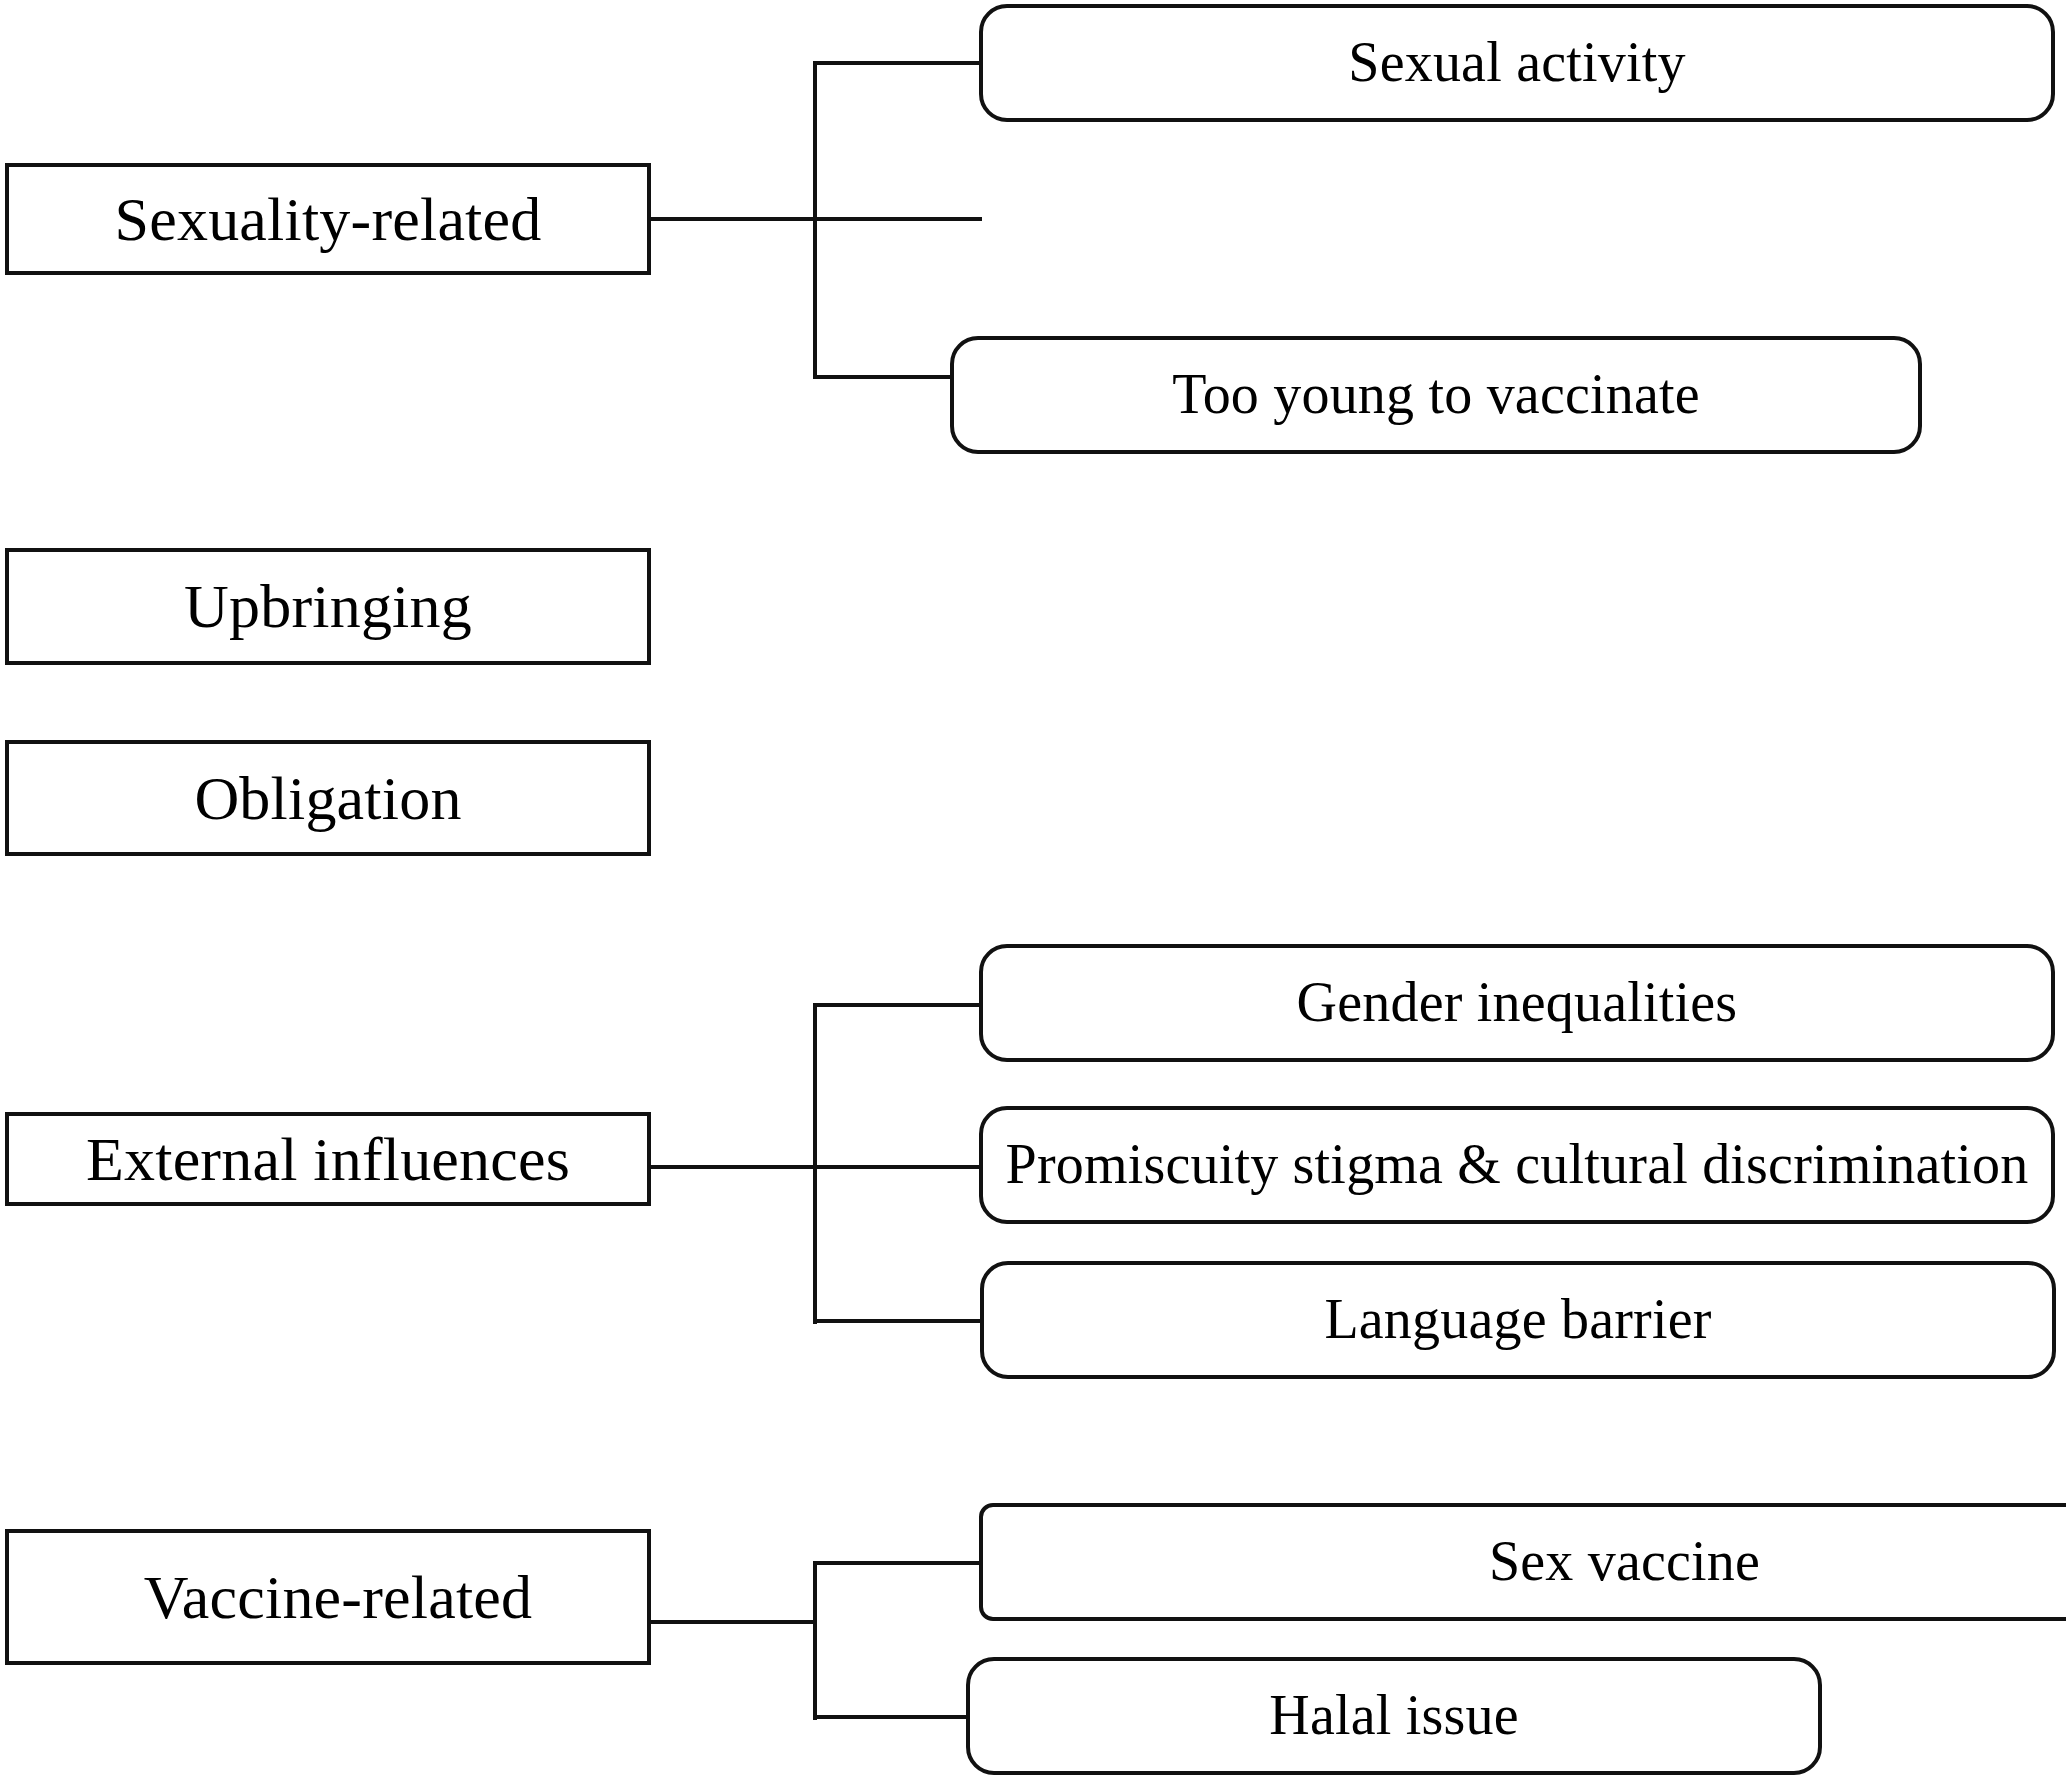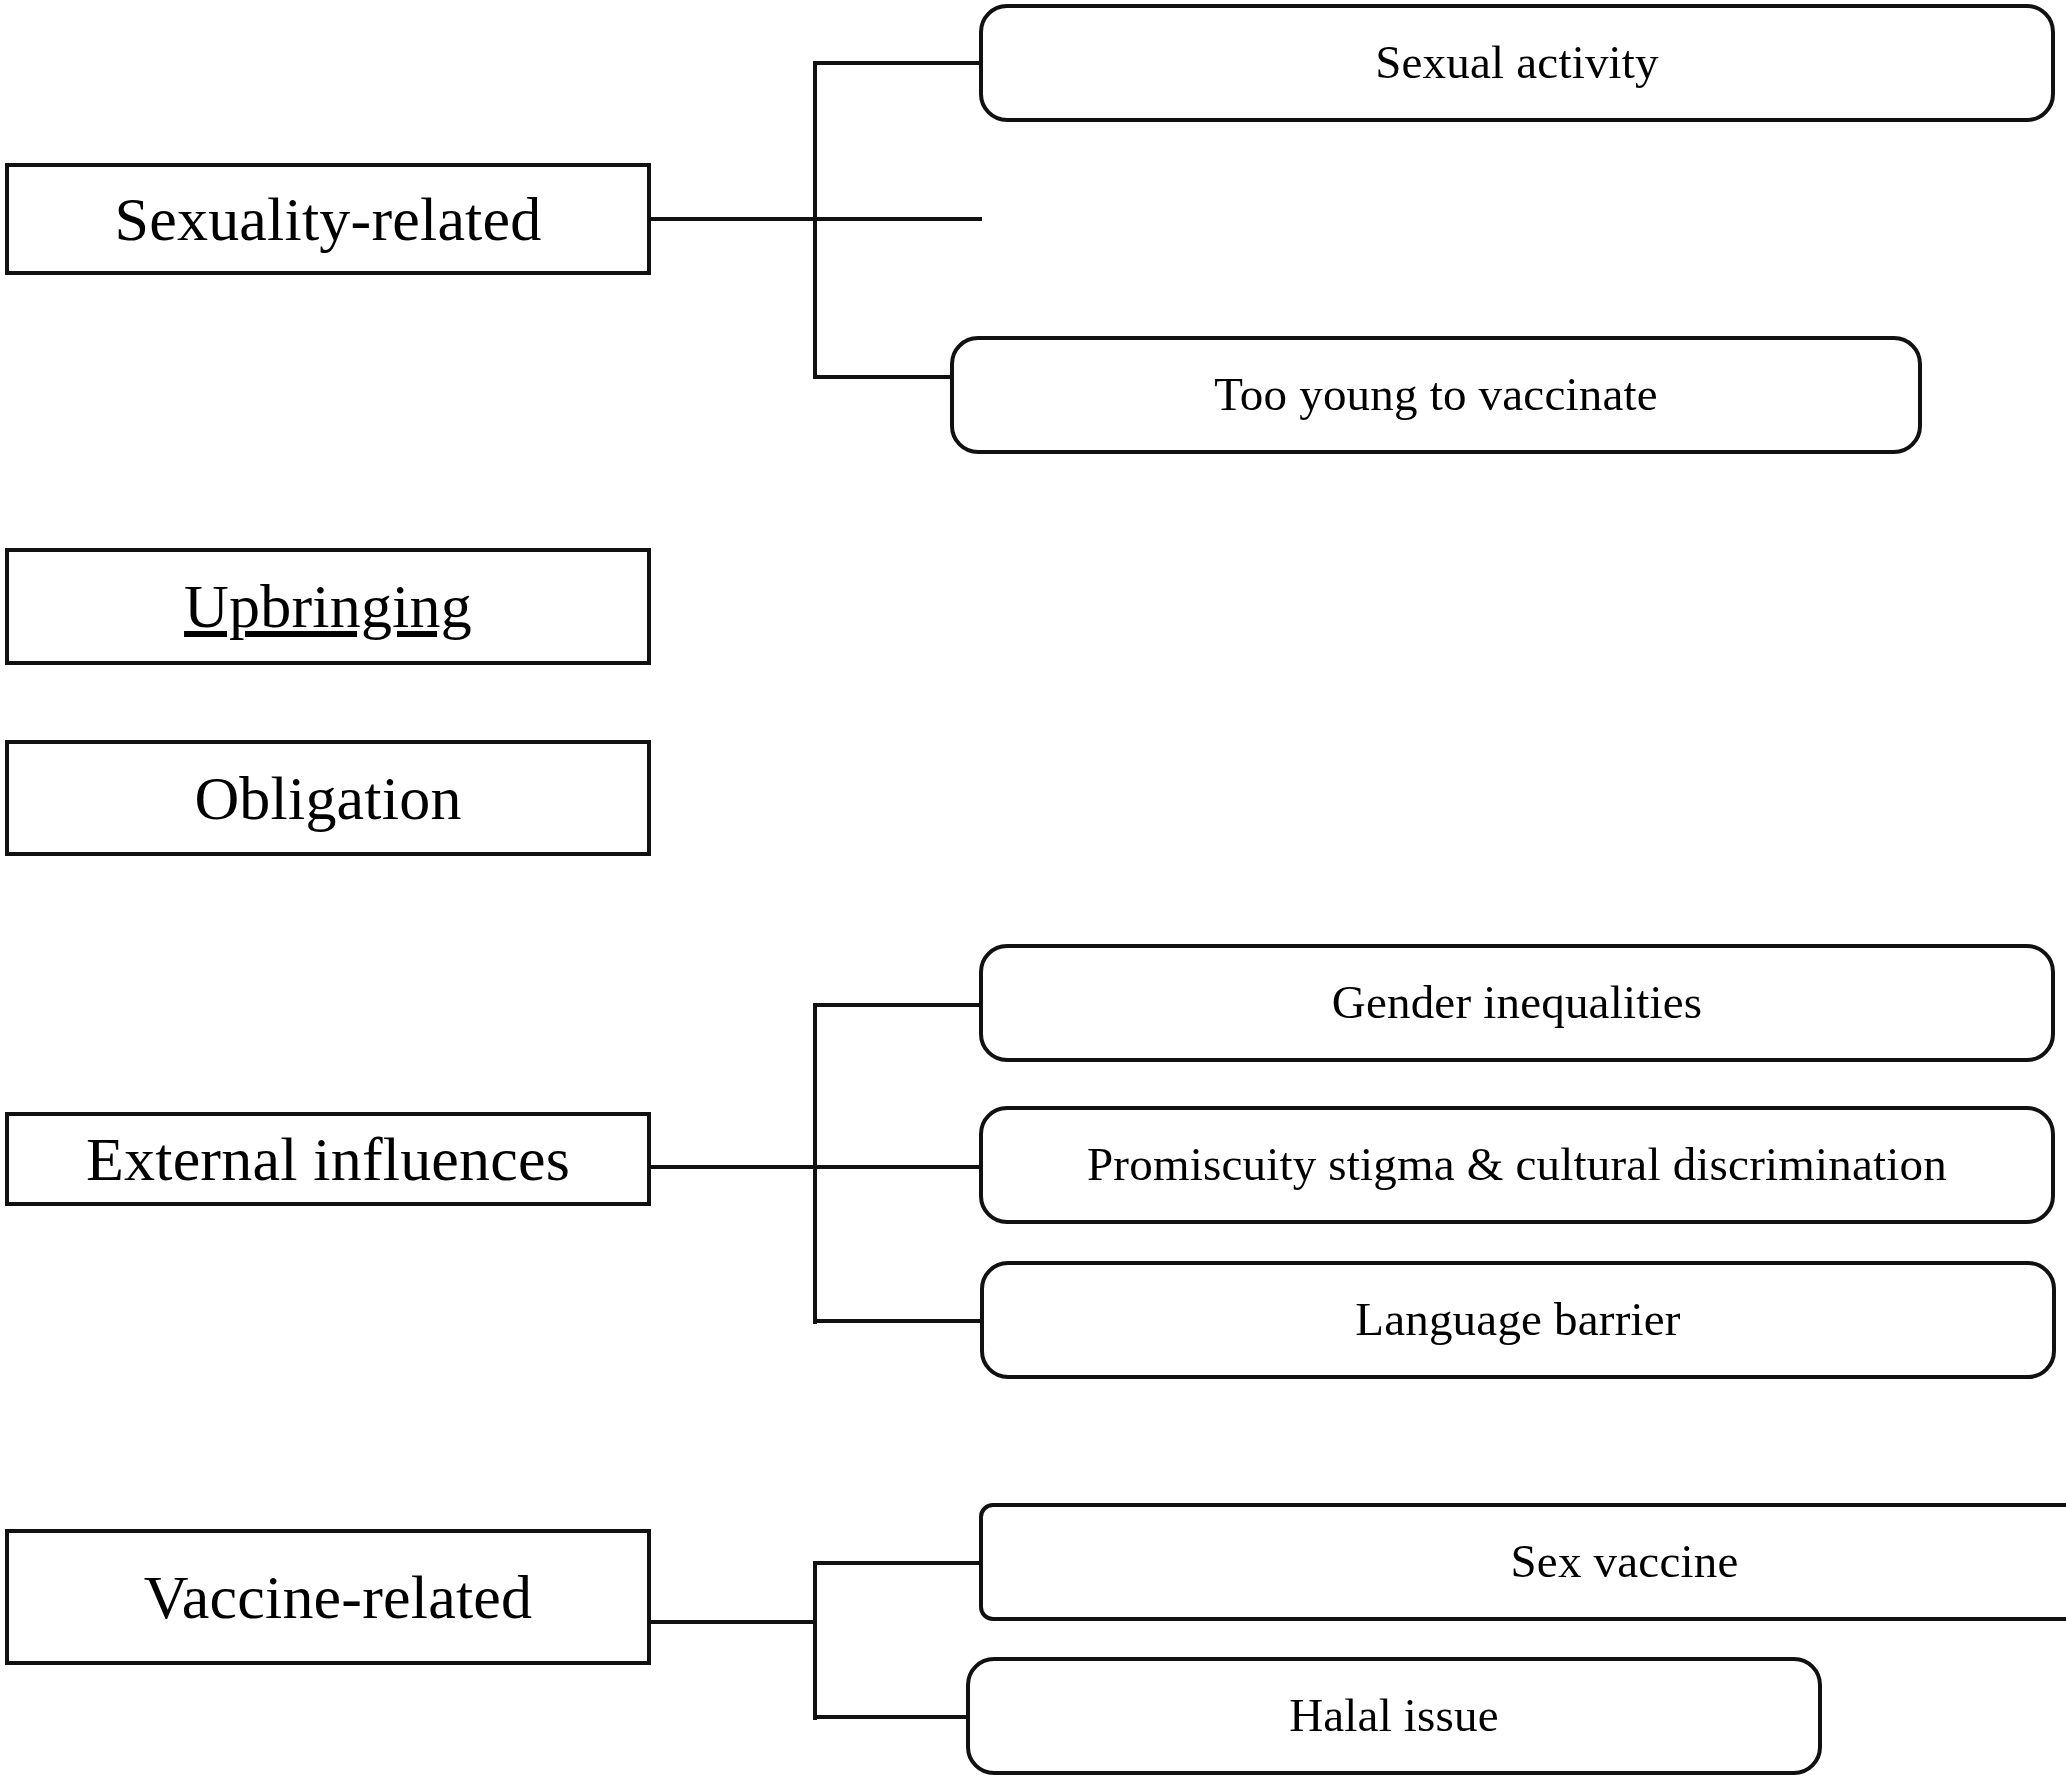--- a/index.html
+++ b/index.html
@@ -44,7 +44,7 @@
     white-space: nowrap;
   }
   .node.subtheme .node-label {
-    font-size: 47px;
+    font-size: 56px;
     text-align: center;
   }
   .connector {

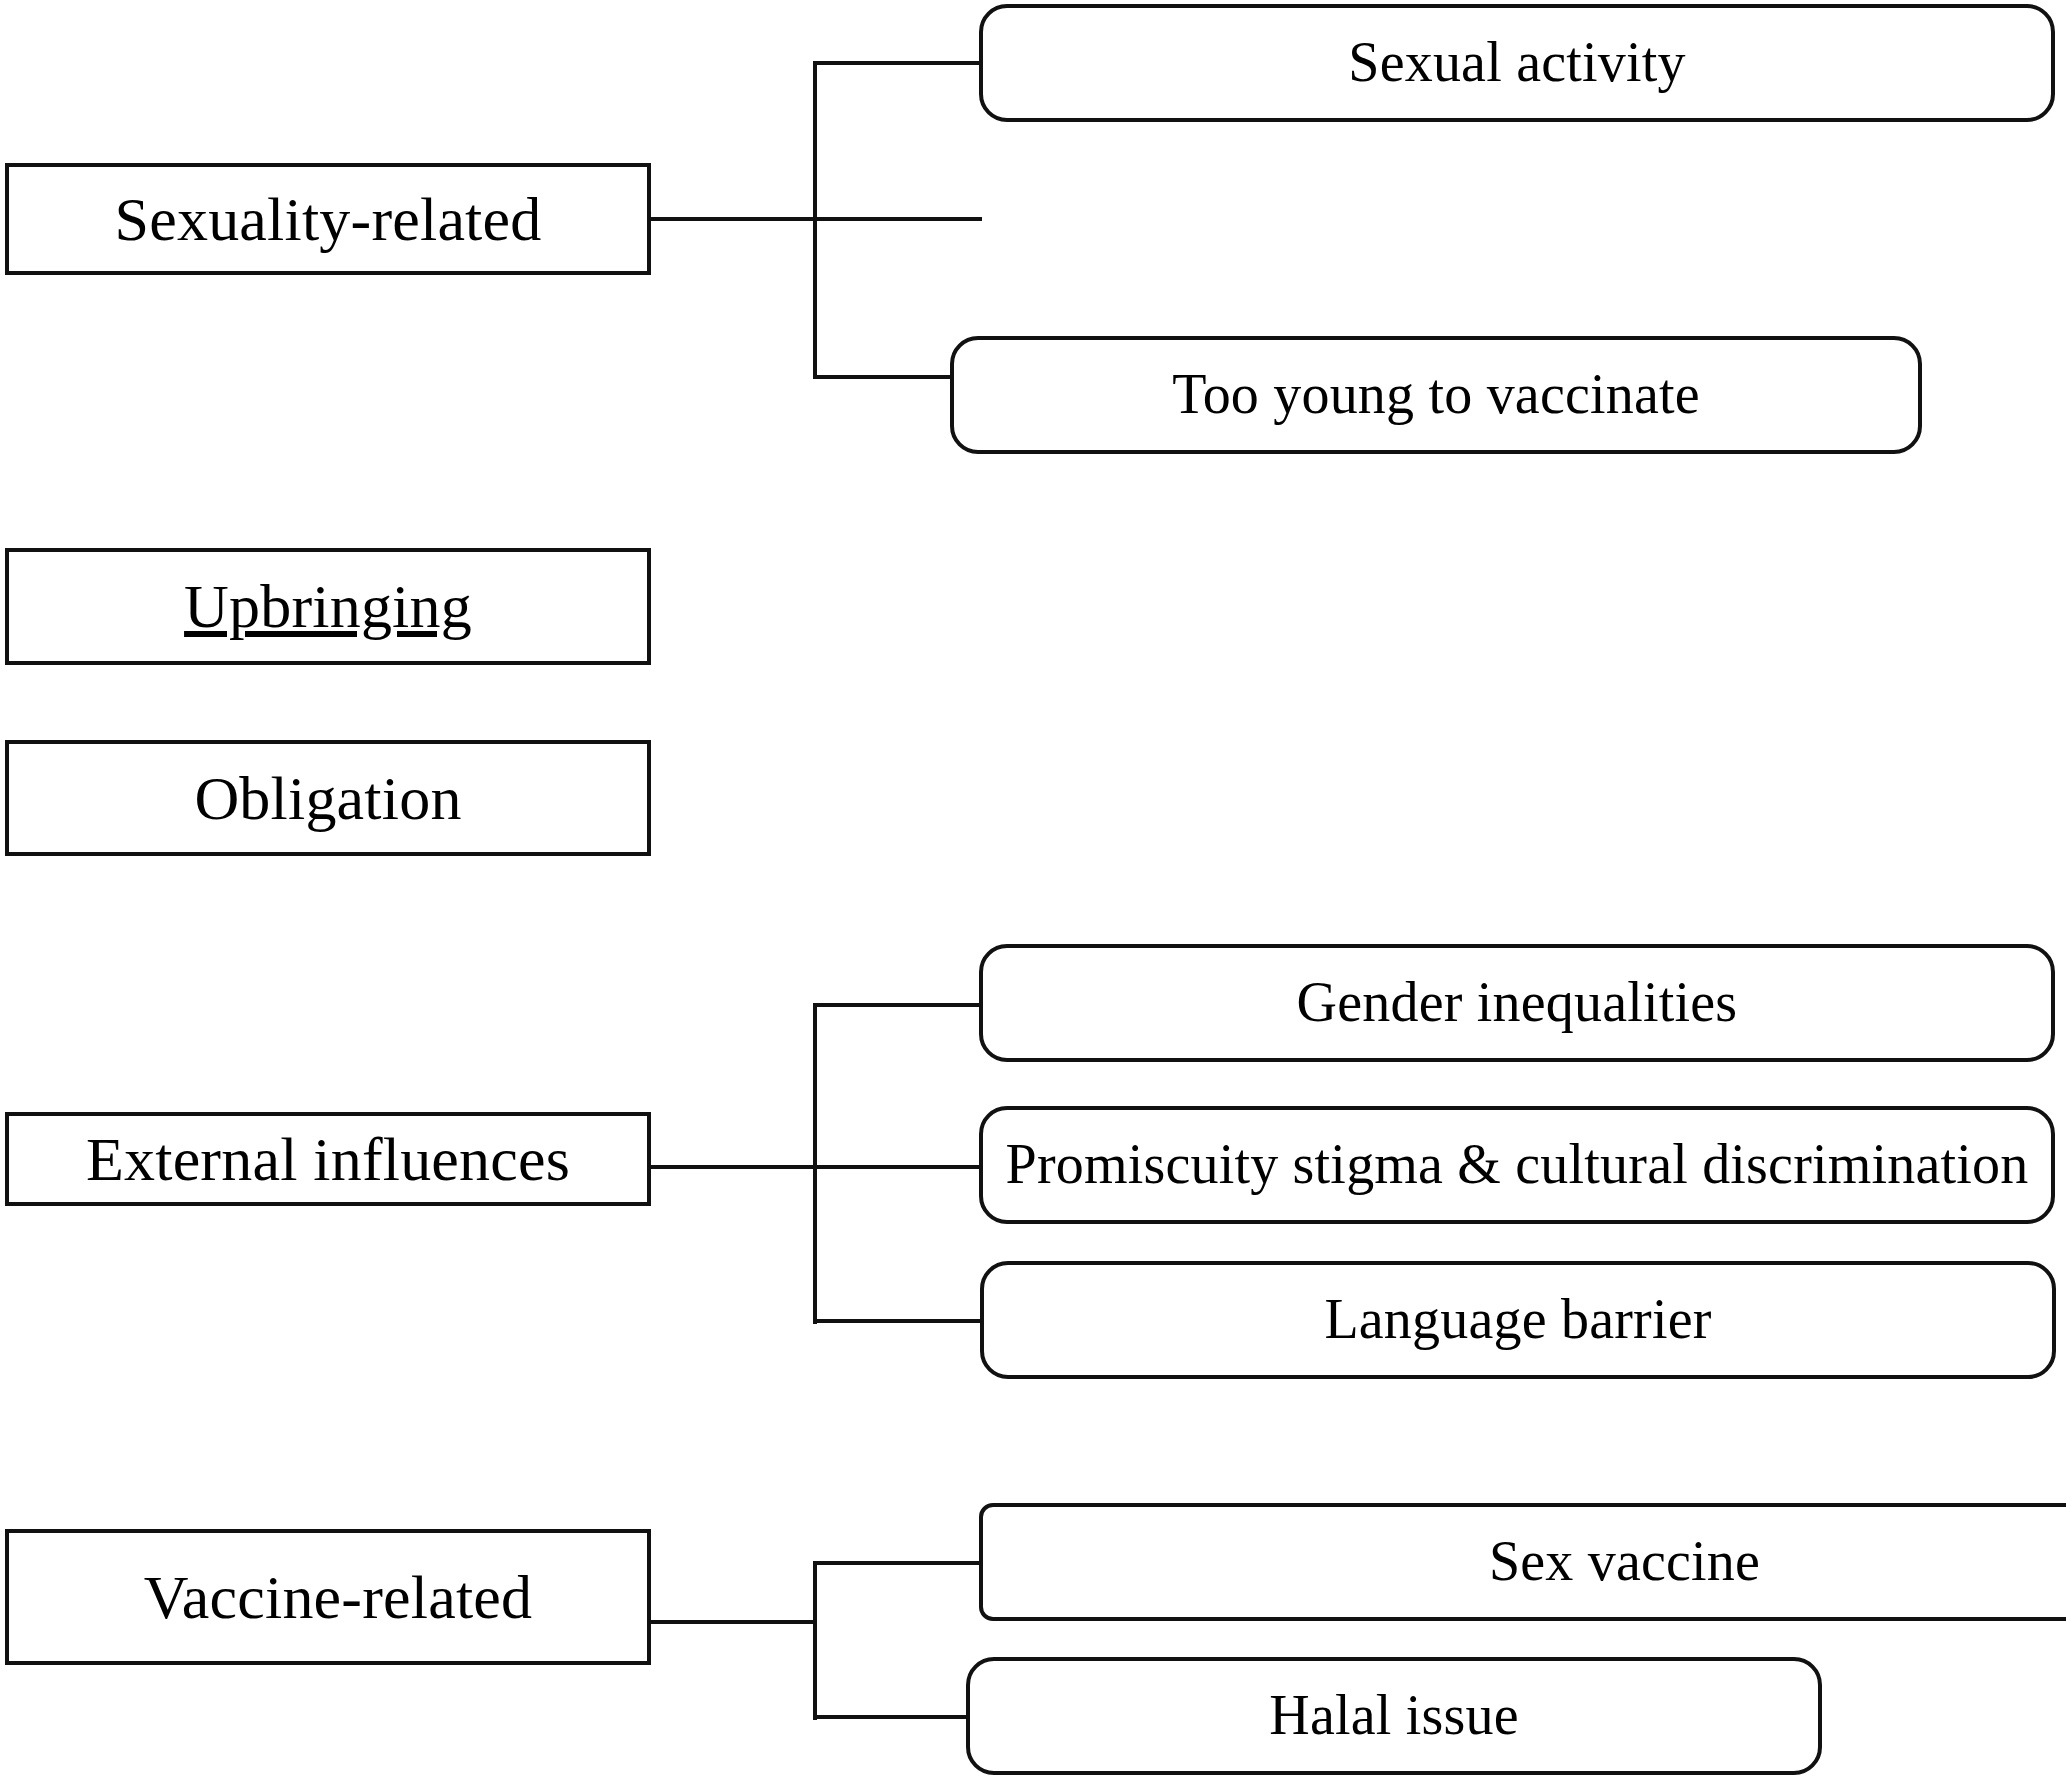--- a/index.html
+++ b/index.html
@@ -82,7 +82,7 @@
     <span class="node-label">Too young to vaccinate</span>
   </div>
 
-  <div class="node theme" style="left:5px; top:548px; width:646px; height:117px;text-decoration:underline;">
+  <div class="node theme" style="left:5px; top:548px; width:646px; height:117px;">
     <span class="node-label">Upbringing</span>
   </div>
 

